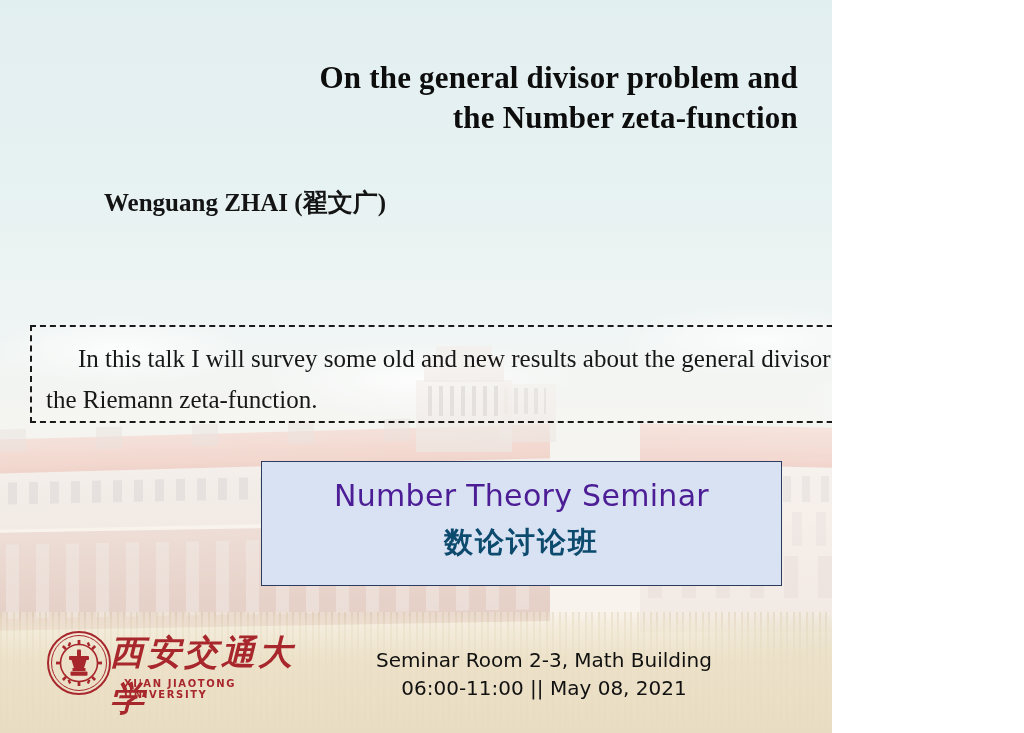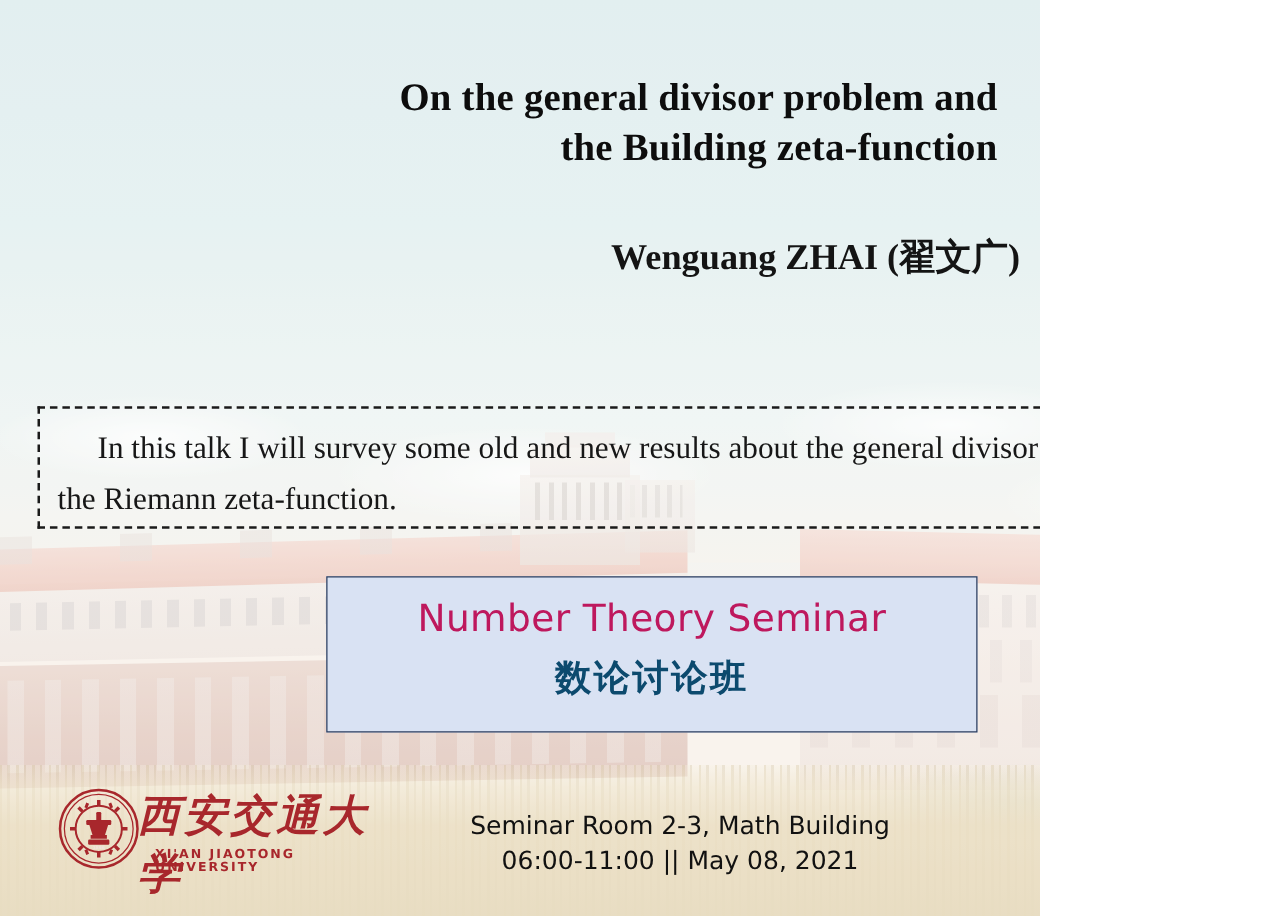--- a/index.html
+++ b/index.html
@@ -344,7 +344,7 @@
 
   <div class="title">
     <div>On the general divisor problem and</div>
-    <div>the Building zeta-function</div>
+    <div>the Number zeta-function</div>
   </div>
 
   <div class="speaker">

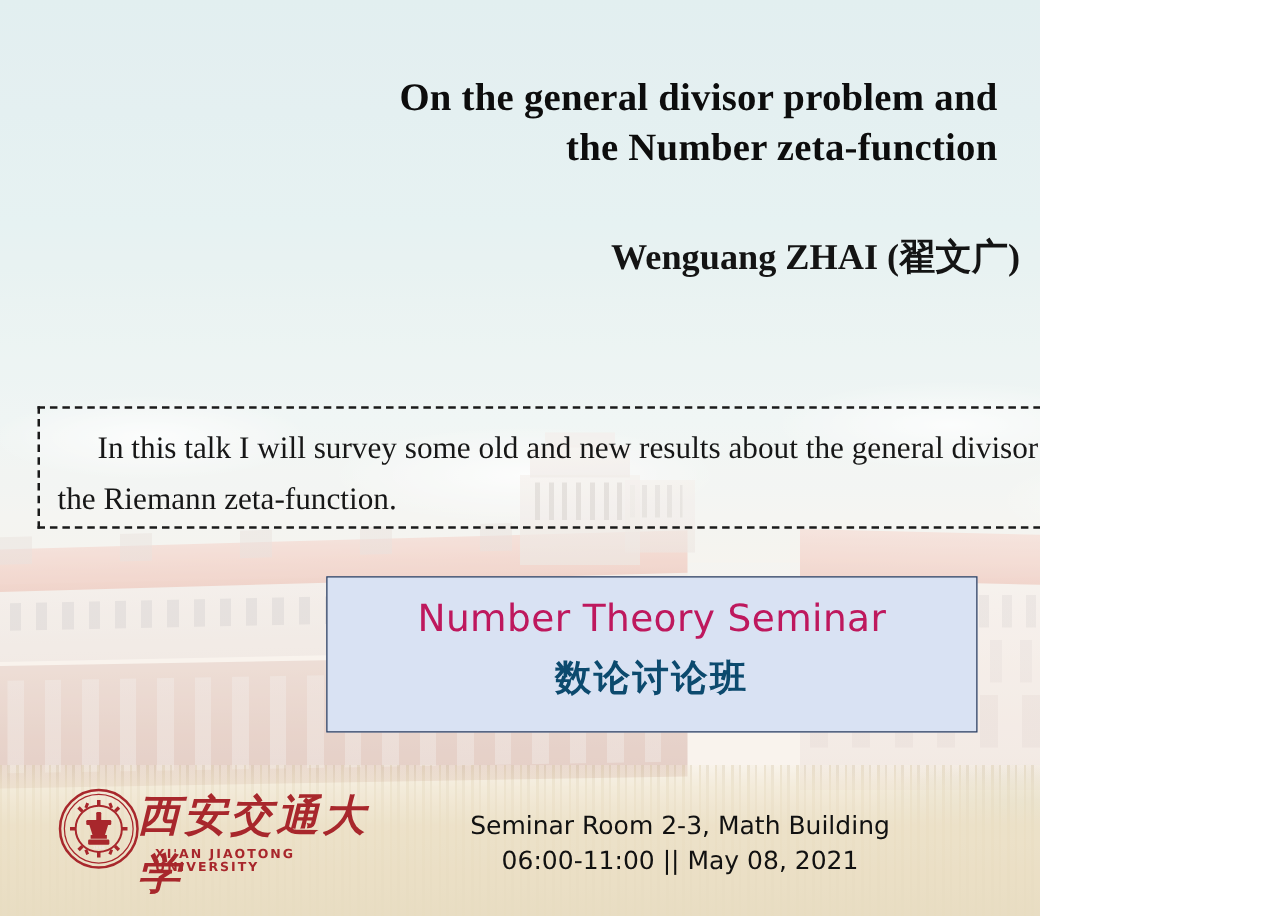--- a/index.html
+++ b/index.html
@@ -200,13 +200,13 @@
   }
   .speaker {
     position: absolute;
-    right: 16px;
+    right: 28px;
     top: 186px;
     width: 700px;
-    text-align: right;
+    text-align: left;
     font-family: "Liberation Serif", serif;
     font-weight: bold;
-    font-size: 29px;
+    font-size: 25px;
     line-height: 1.38;
     color: #141414;
   }

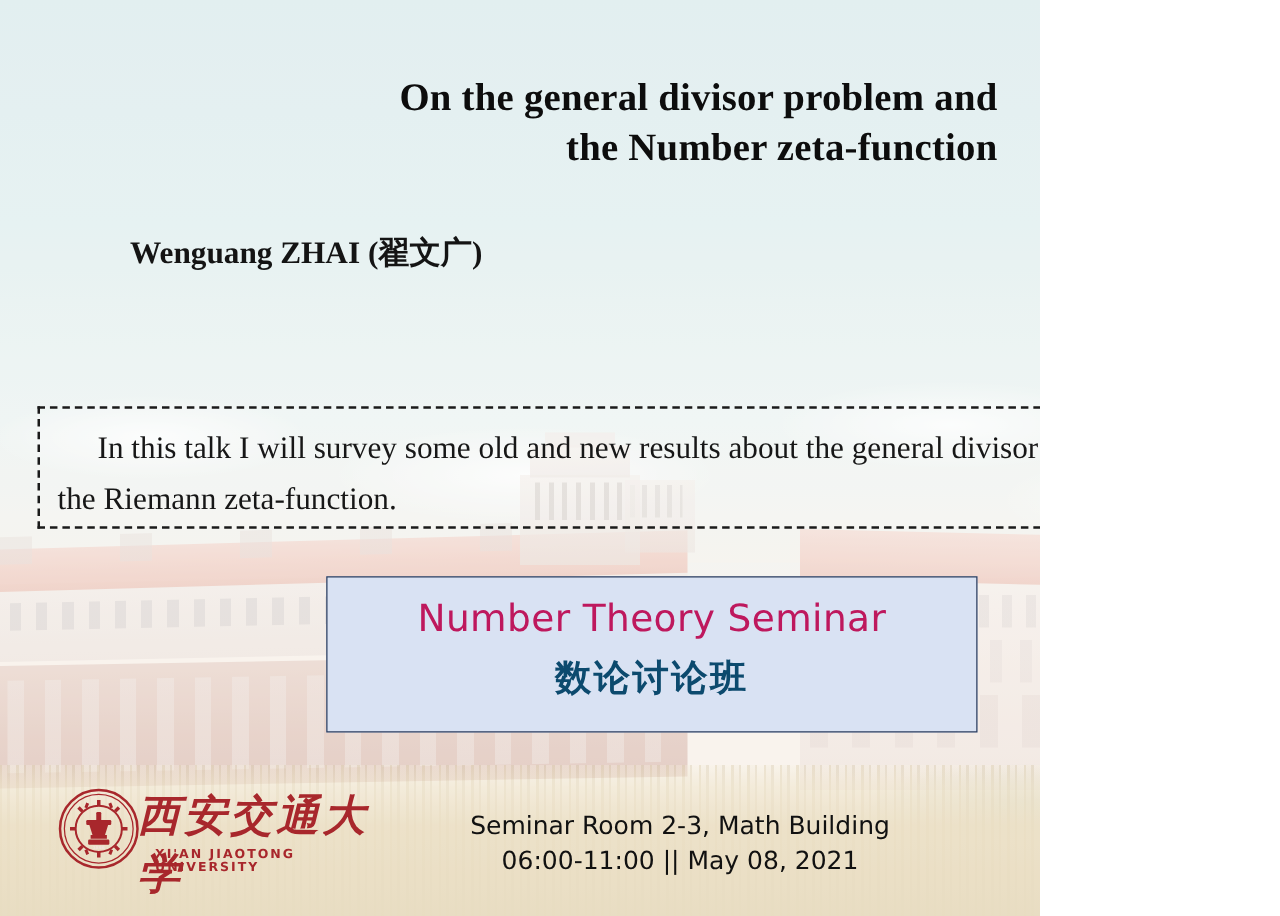--- a/index.html
+++ b/index.html
@@ -247,7 +247,7 @@
   .seminar-en {
     font-family: "DejaVu Sans", sans-serif;
     font-size: 30px;
-    color: #be185d;
+    color: #4c1d95;
     margin-top: 16px;
     letter-spacing: .3px;
   }

